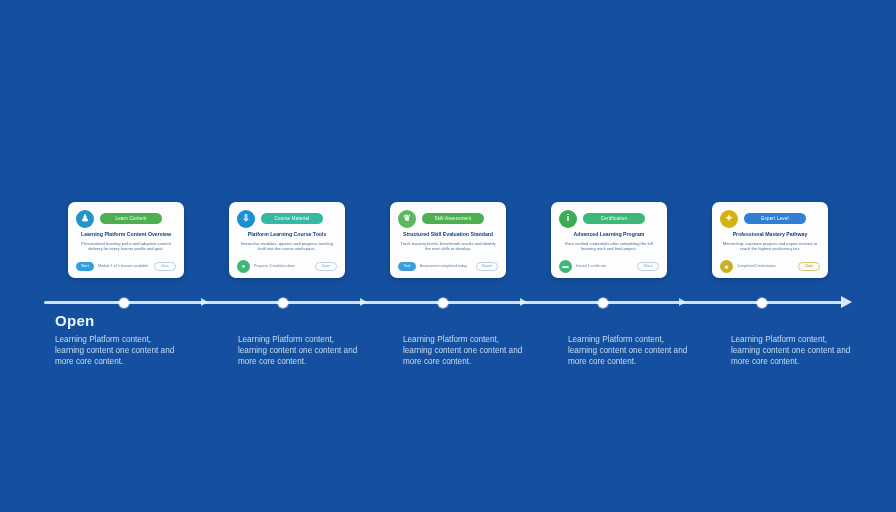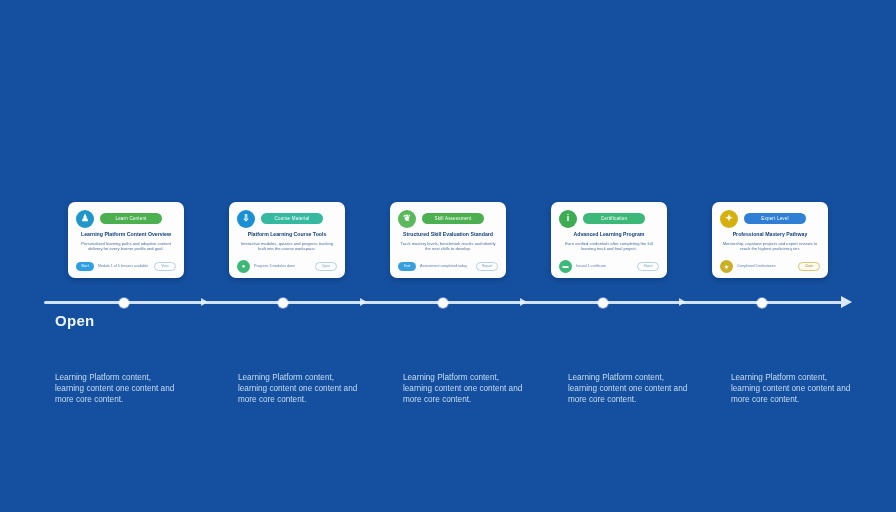--- a/index.html
+++ b/index.html
@@ -244,7 +244,6 @@
     line-height: 1.35;
     color: #c8dcf1;
     filter: blur(0.75px);
-    margin-top: 38px;
   }
 
   #skill-heading {

